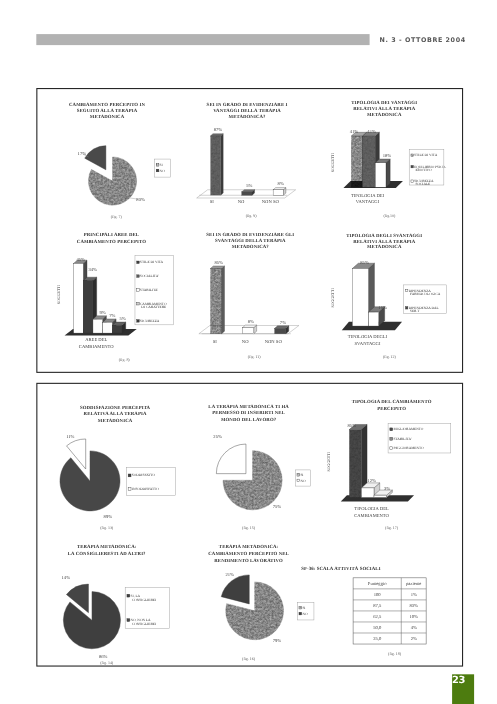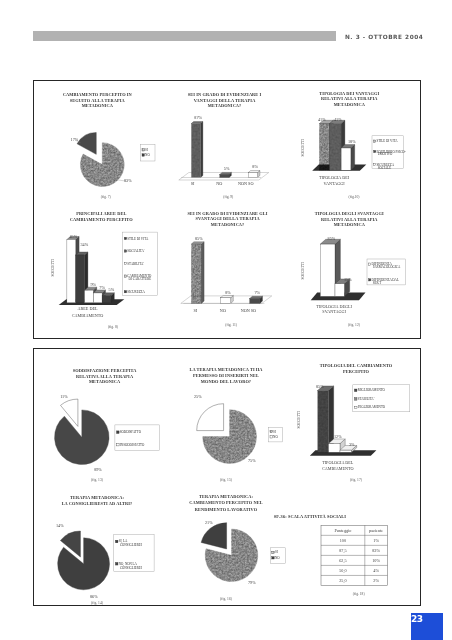--- a/index.html
+++ b/index.html
@@ -11,7 +11,7 @@
   .box{position:absolute;border:1.2px solid #262626;background:#fff;box-sizing:border-box;}
   #box1{left:33px;top:80px;width:388px;height:259px;}
   #box2{left:33px;top:348px;width:388px;height:258px;}
-  .pg{position:absolute;left:411px;top:613px;width:32px;height:27px;background:#1d4ed8;}
+  .pg{position:absolute;left:411px;top:613px;width:20px;height:27px;background:#4d7c0f;}
   .pg span{position:absolute;left:0px;top:1px;width:10px;text-align:center;color:#fff;font-family:"DejaVu Sans",sans-serif;font-weight:bold;font-size:9px;letter-spacing:-0.4px;}
   .cell{position:absolute;}
   svg{display:block;overflow:visible;}

